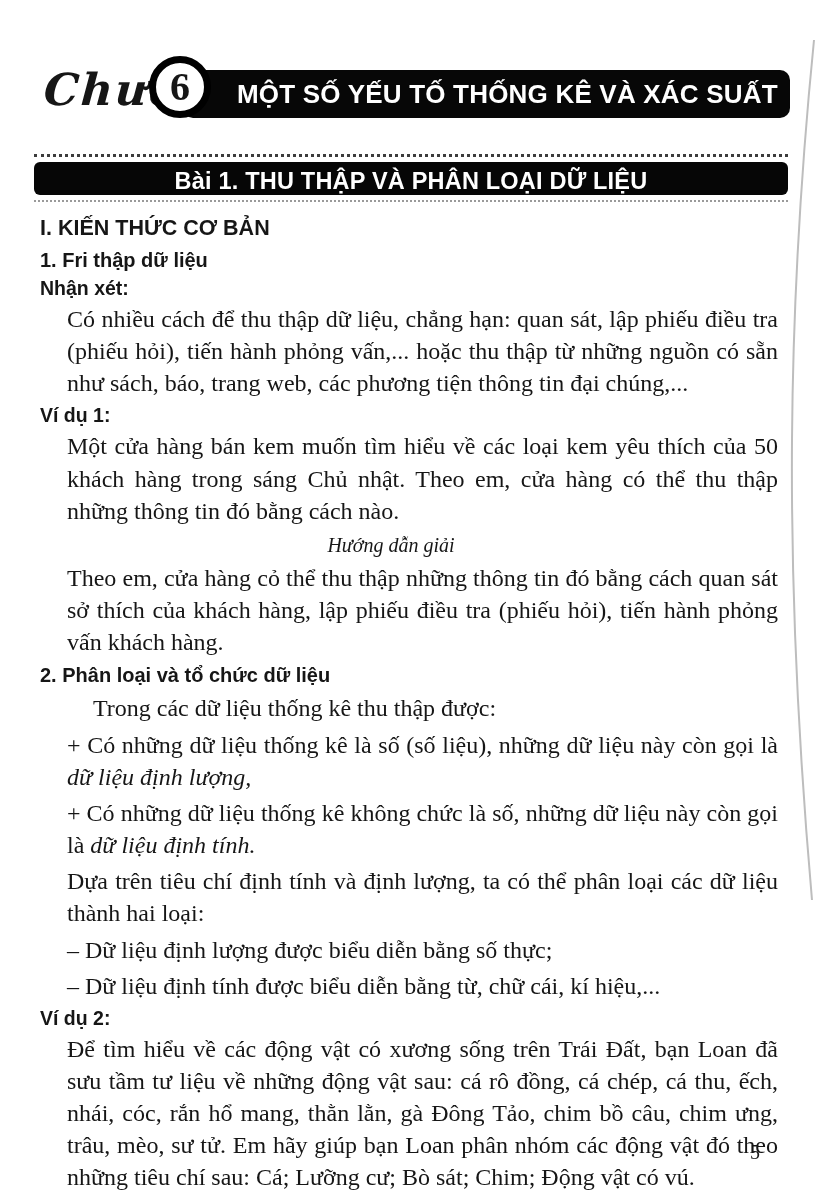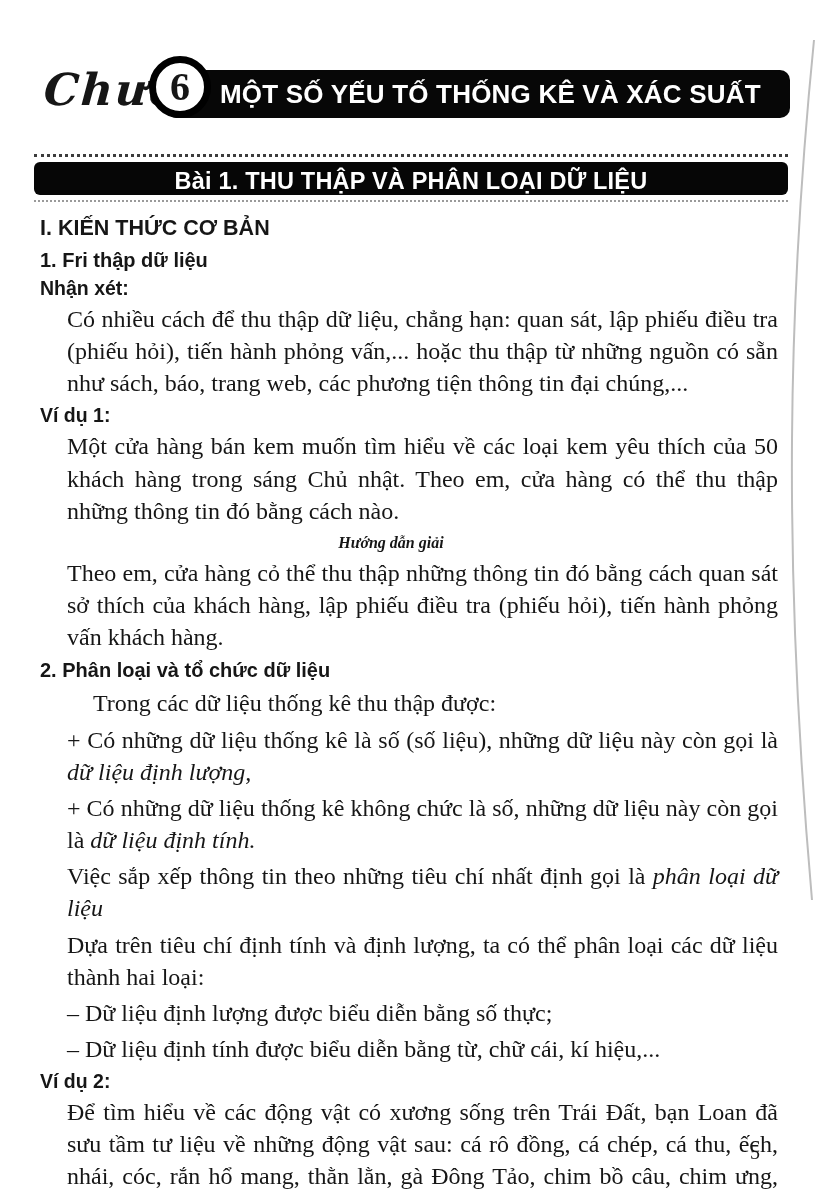--- a/index.html
+++ b/index.html
@@ -22,7 +22,7 @@
     transform:skewX(-4deg);
   }
   .chapter-bar {
-    position:absolute; left:166px; right:30px; top:22px; height:48px;
+    position:absolute; left:183px; right:30px; top:22px; height:48px;
     background:#070707; border-radius:10px;
     display:flex; align-items:center; padding-left:54px;
   }

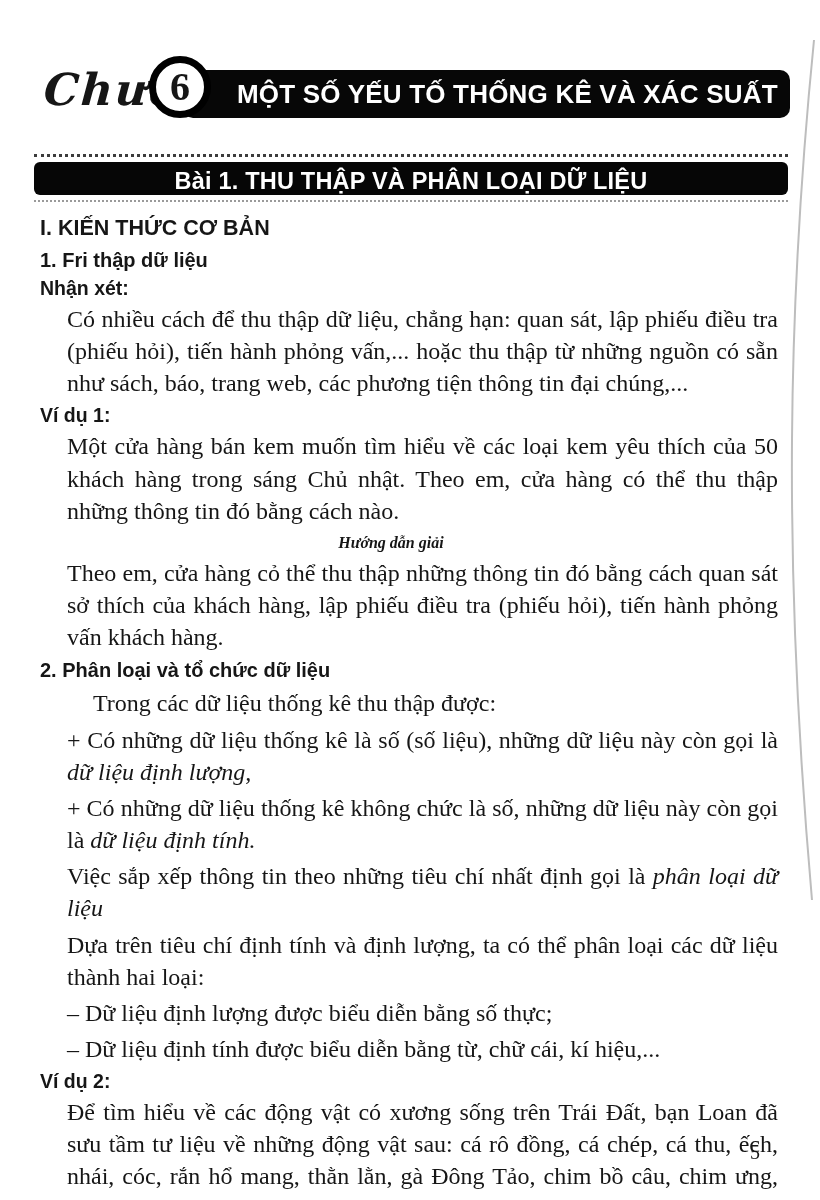--- a/index.html
+++ b/index.html
@@ -75,8 +75,8 @@
   .first-line { text-indent:26px; }
   .it { font-style:italic; }
   .solution {
-    text-align:center; font-weight:700; font-style:italic;
-    font-size:16px; margin:7px 40px 5px 0;
+    text-align:center; font-weight:400; font-style:italic;
+    font-size:20px; margin:7px 40px 5px 0;
   }
 
   

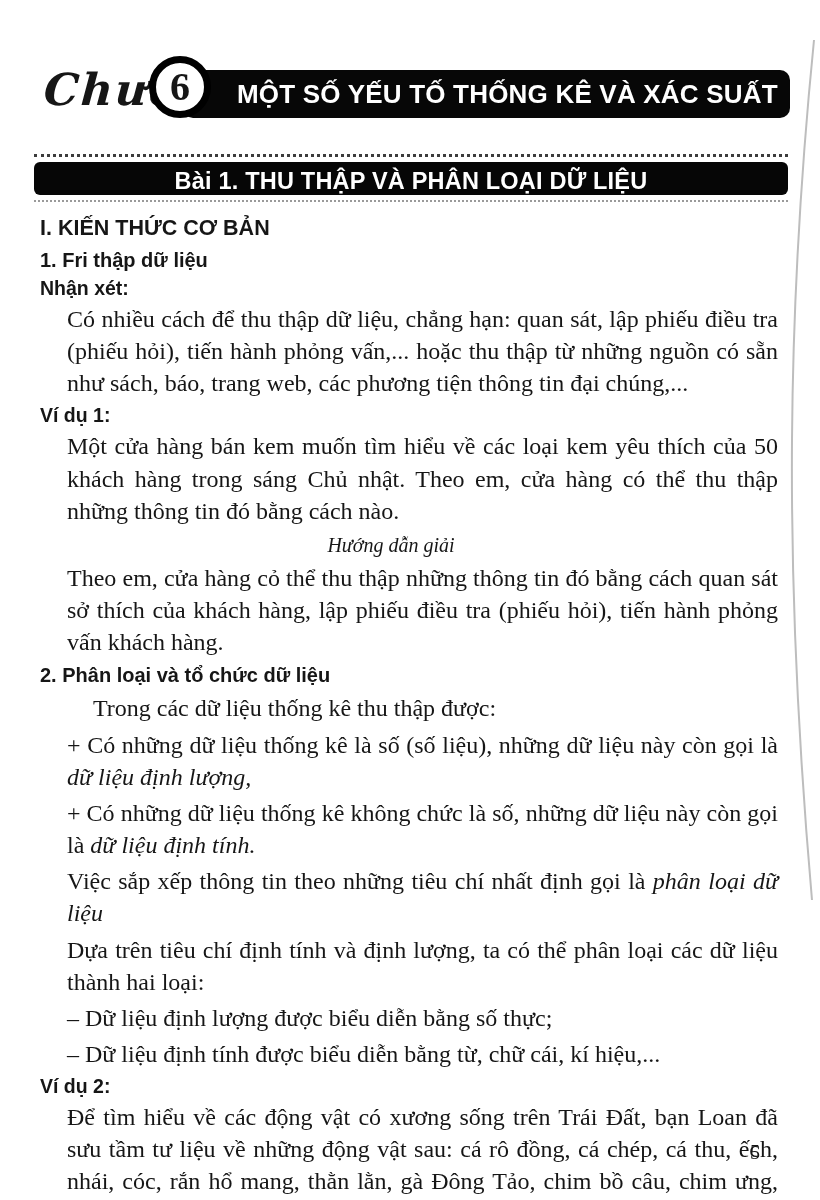--- a/index.html
+++ b/index.html
@@ -136,7 +136,6 @@
 
     <p class="p indent"><span>+ Có những dữ liệu thống kê không chức là số, những dữ liệu này còn gọi là</span> <span class="it">dữ liệu định tính.</span></p>
 
-    <p class="p indent"><span>Việc sắp xếp thông tin theo những tiêu chí nhất định gọi là</span> <span class="it">phân loại dữ liệu</span></p>
 
     <p class="p indent">Dựa trên tiêu chí định tính và định lượng, ta có thể phân loại các dữ liệu thành hai loại:</p>
 

